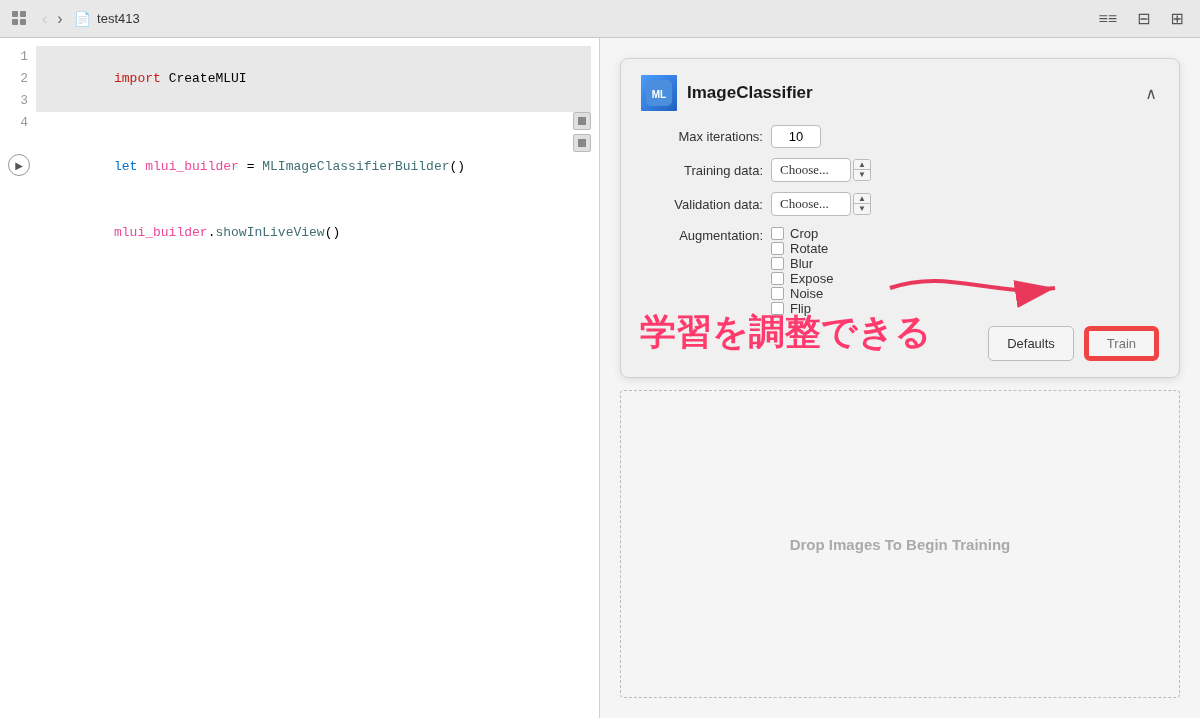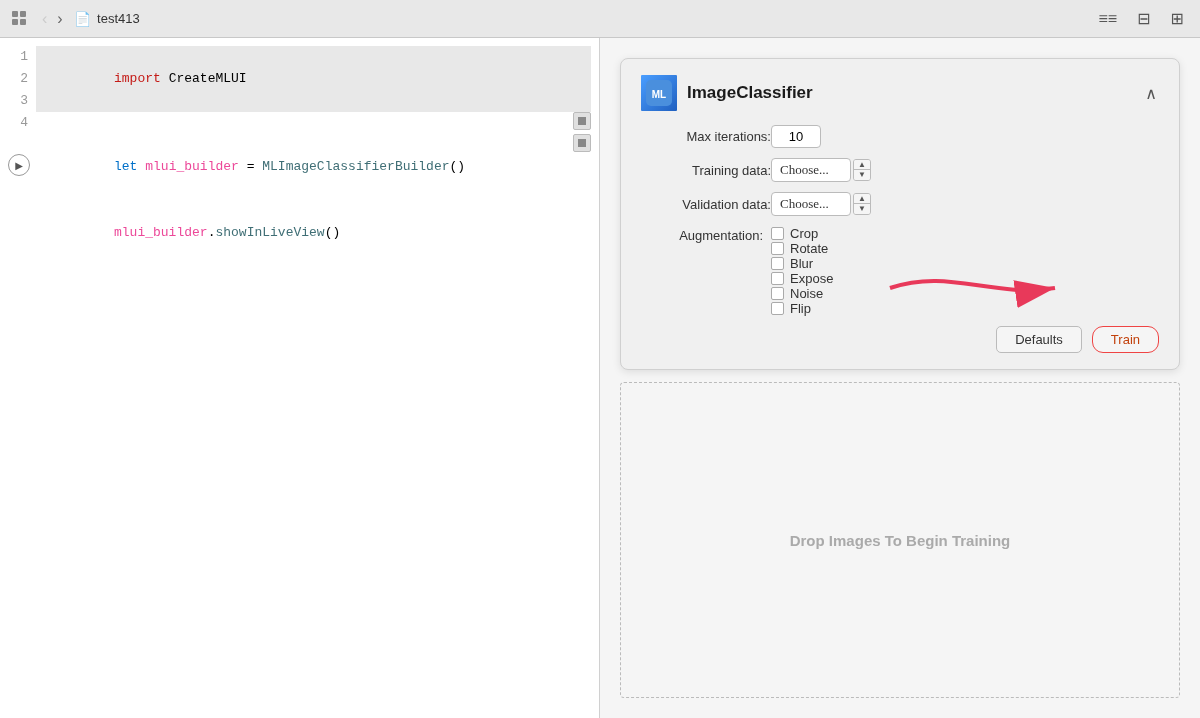--- a/index.html
+++ b/index.html
@@ -256,7 +256,7 @@
       font-size: 13px;
       color: #333;
       width: 130px;
-      padding-right: 0;
+      padding-right: 8px;
       flex-shrink: 0;
     }
 

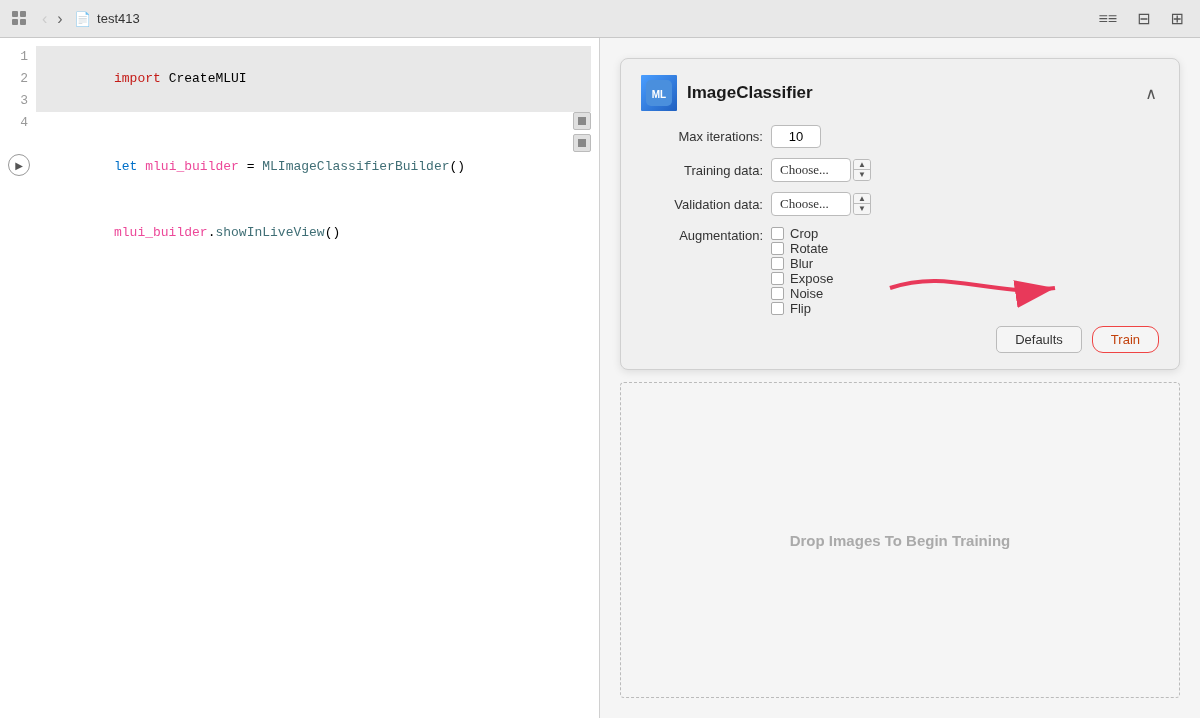--- a/index.html
+++ b/index.html
@@ -472,6 +472,7 @@
 
   <div class="right-panel">
 
+    <div class="annotation-text">学習を調整できる</div>
 
     <div class="arrow-container">
       <svg width="200" height="80" viewBox="0 0 200 80">

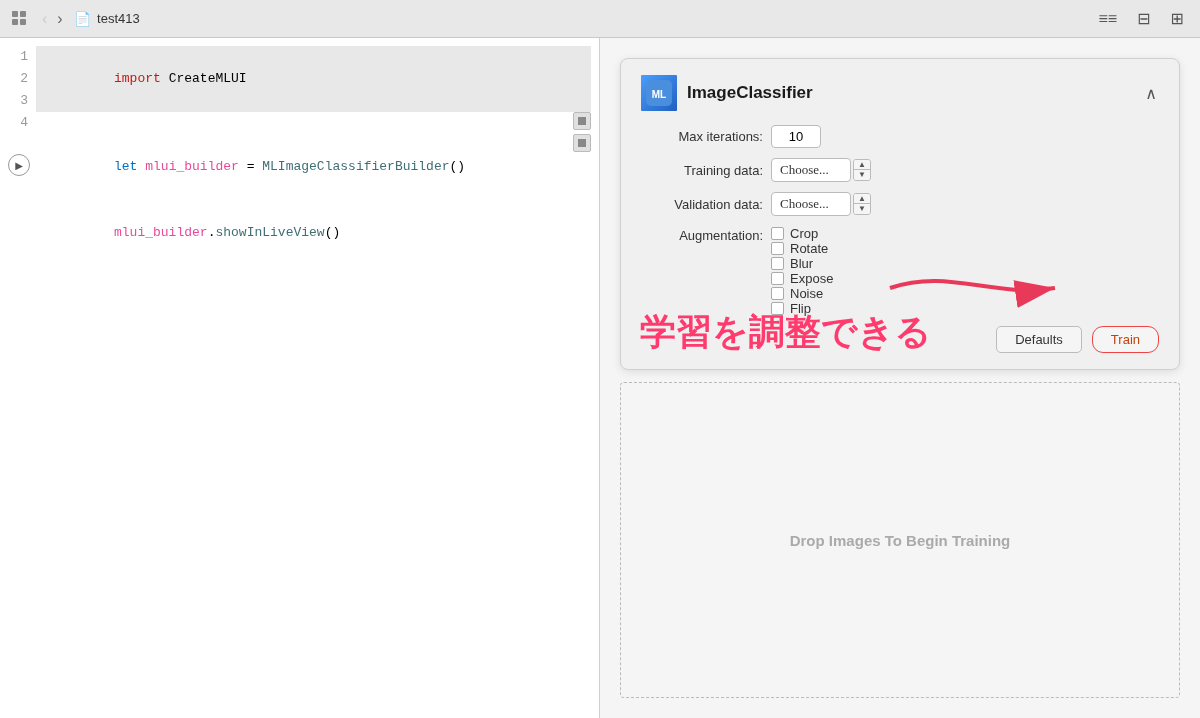--- a/index.html
+++ b/index.html
@@ -379,11 +379,11 @@
     .btn-train {
       padding: 5px 18px;
       font-size: 13px;
-      border: 1px solid #ef4444;
-      border-radius: 11px;
+      border: 5px solid #ef4444;
+      border-radius: 6px;
       background: #f5f5f5;
       cursor: pointer;
-      color: #c2410c;
+      color: #737373;
     }
 
     

